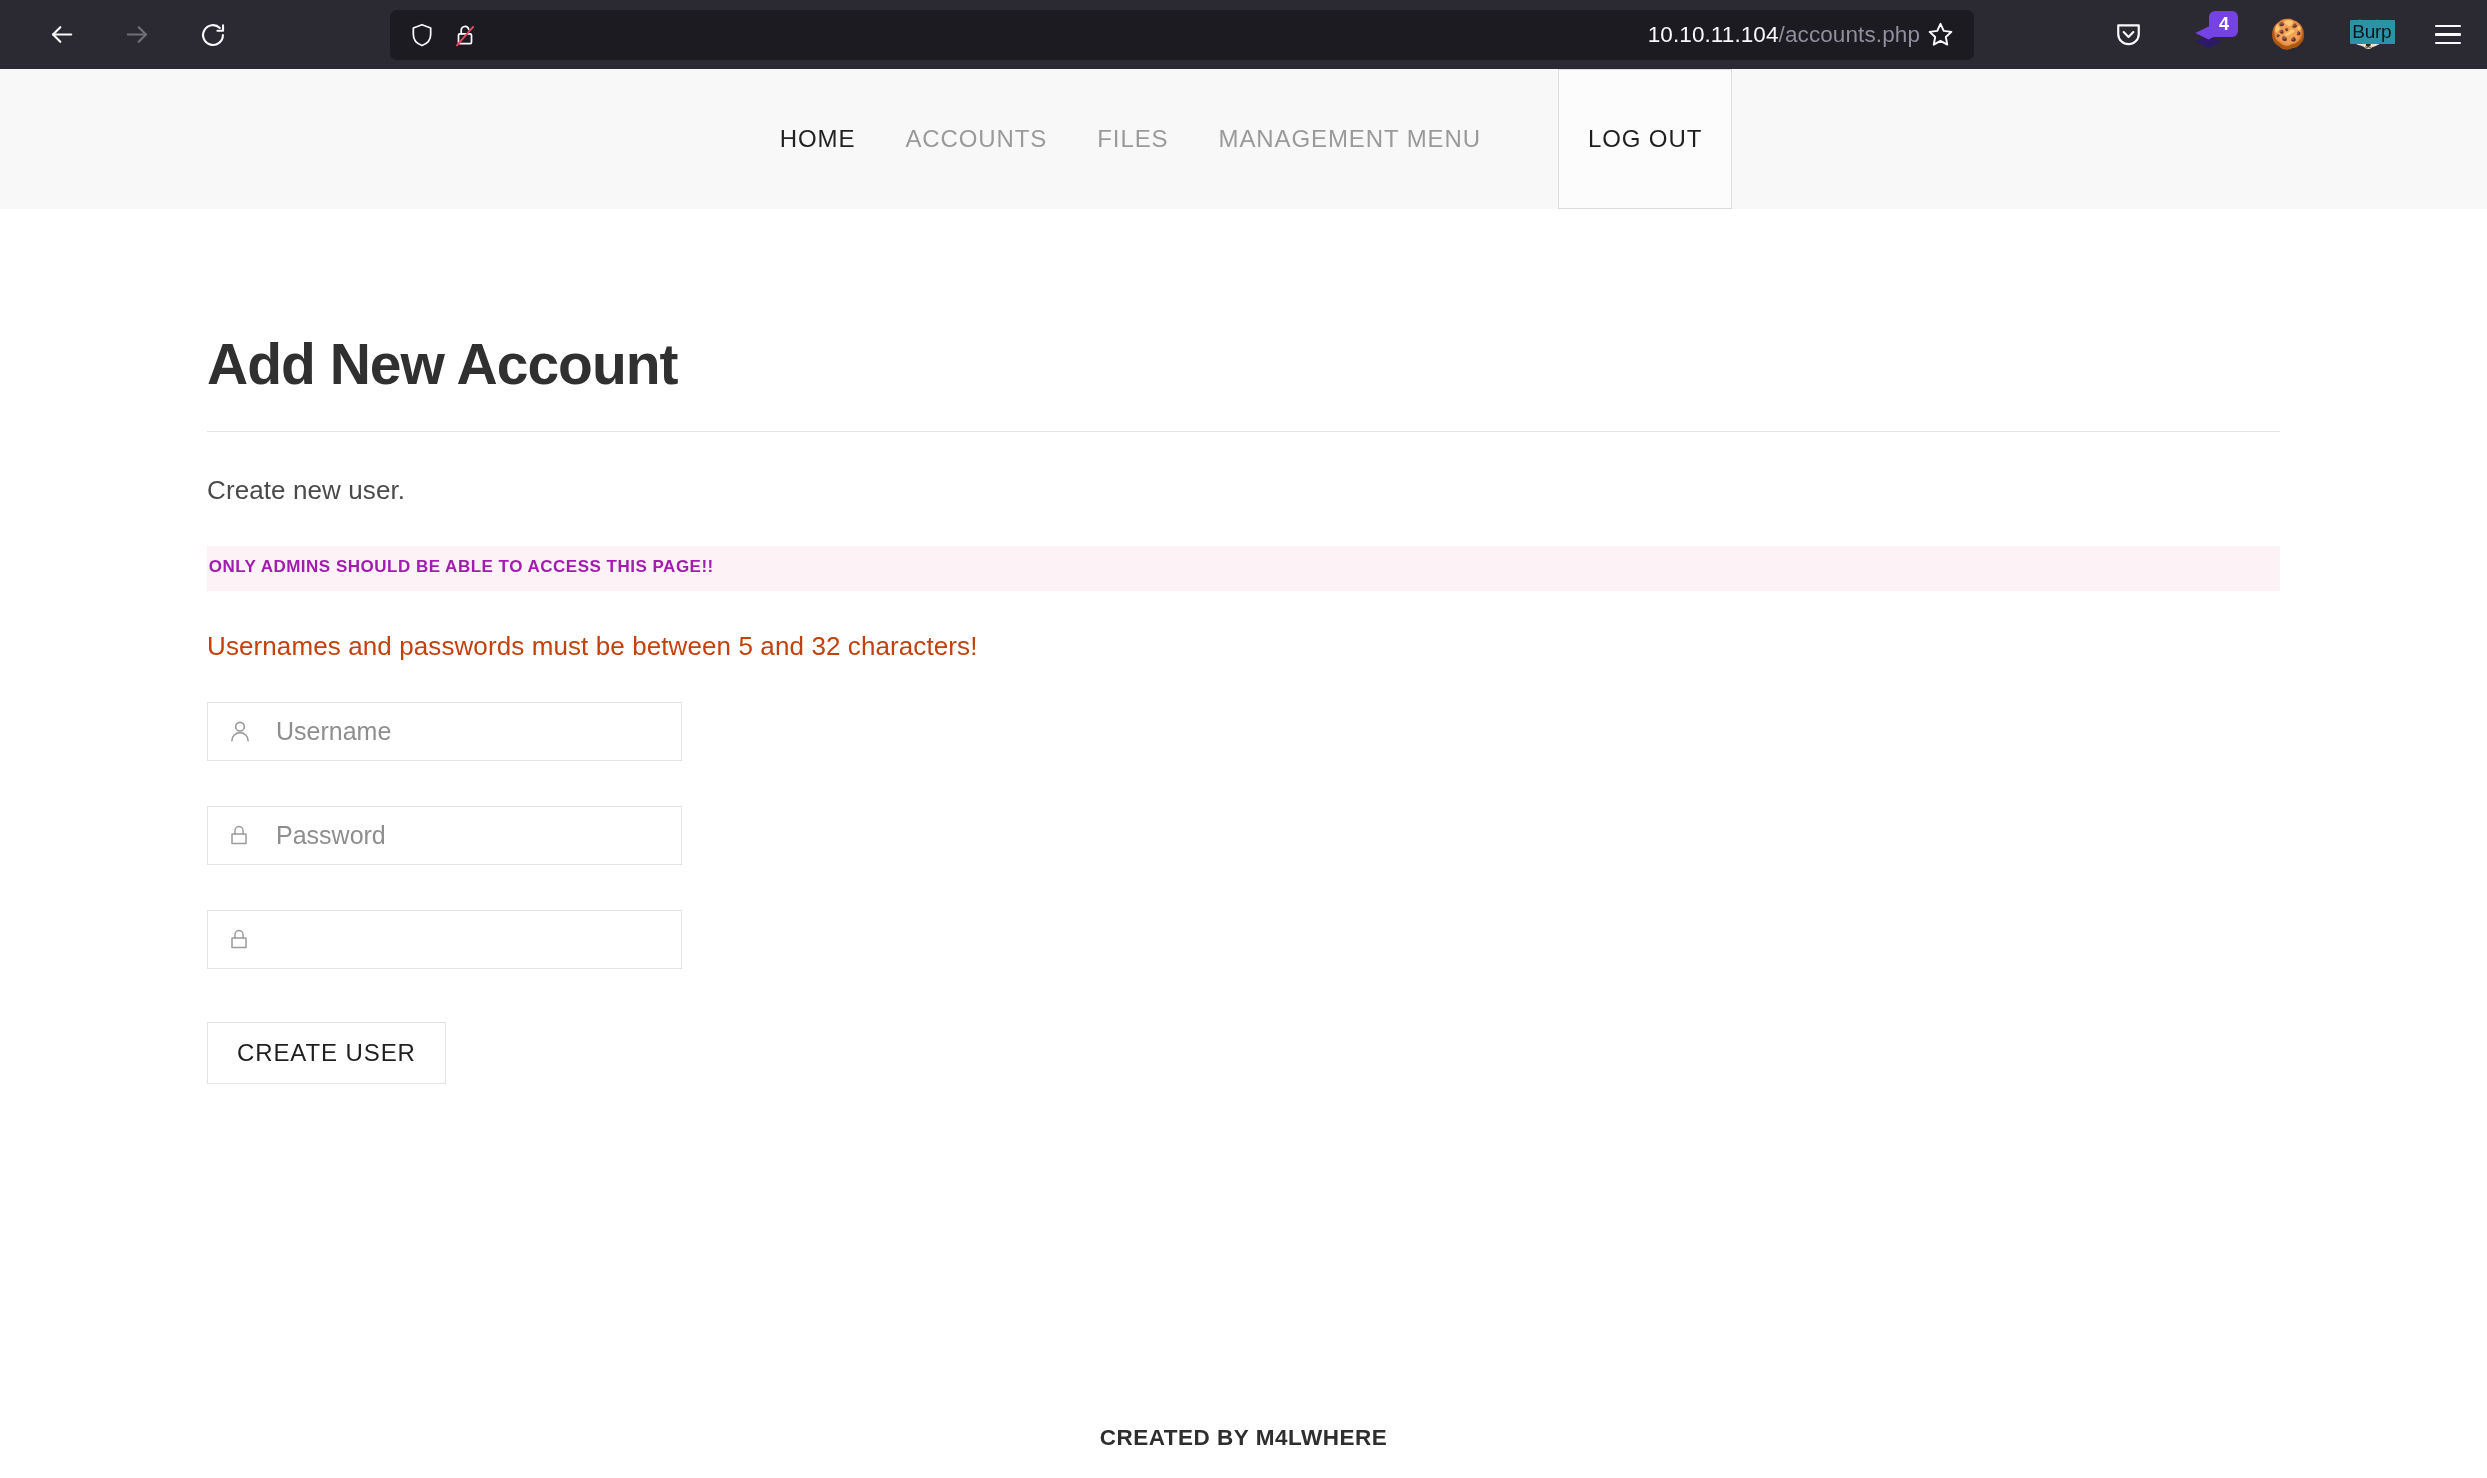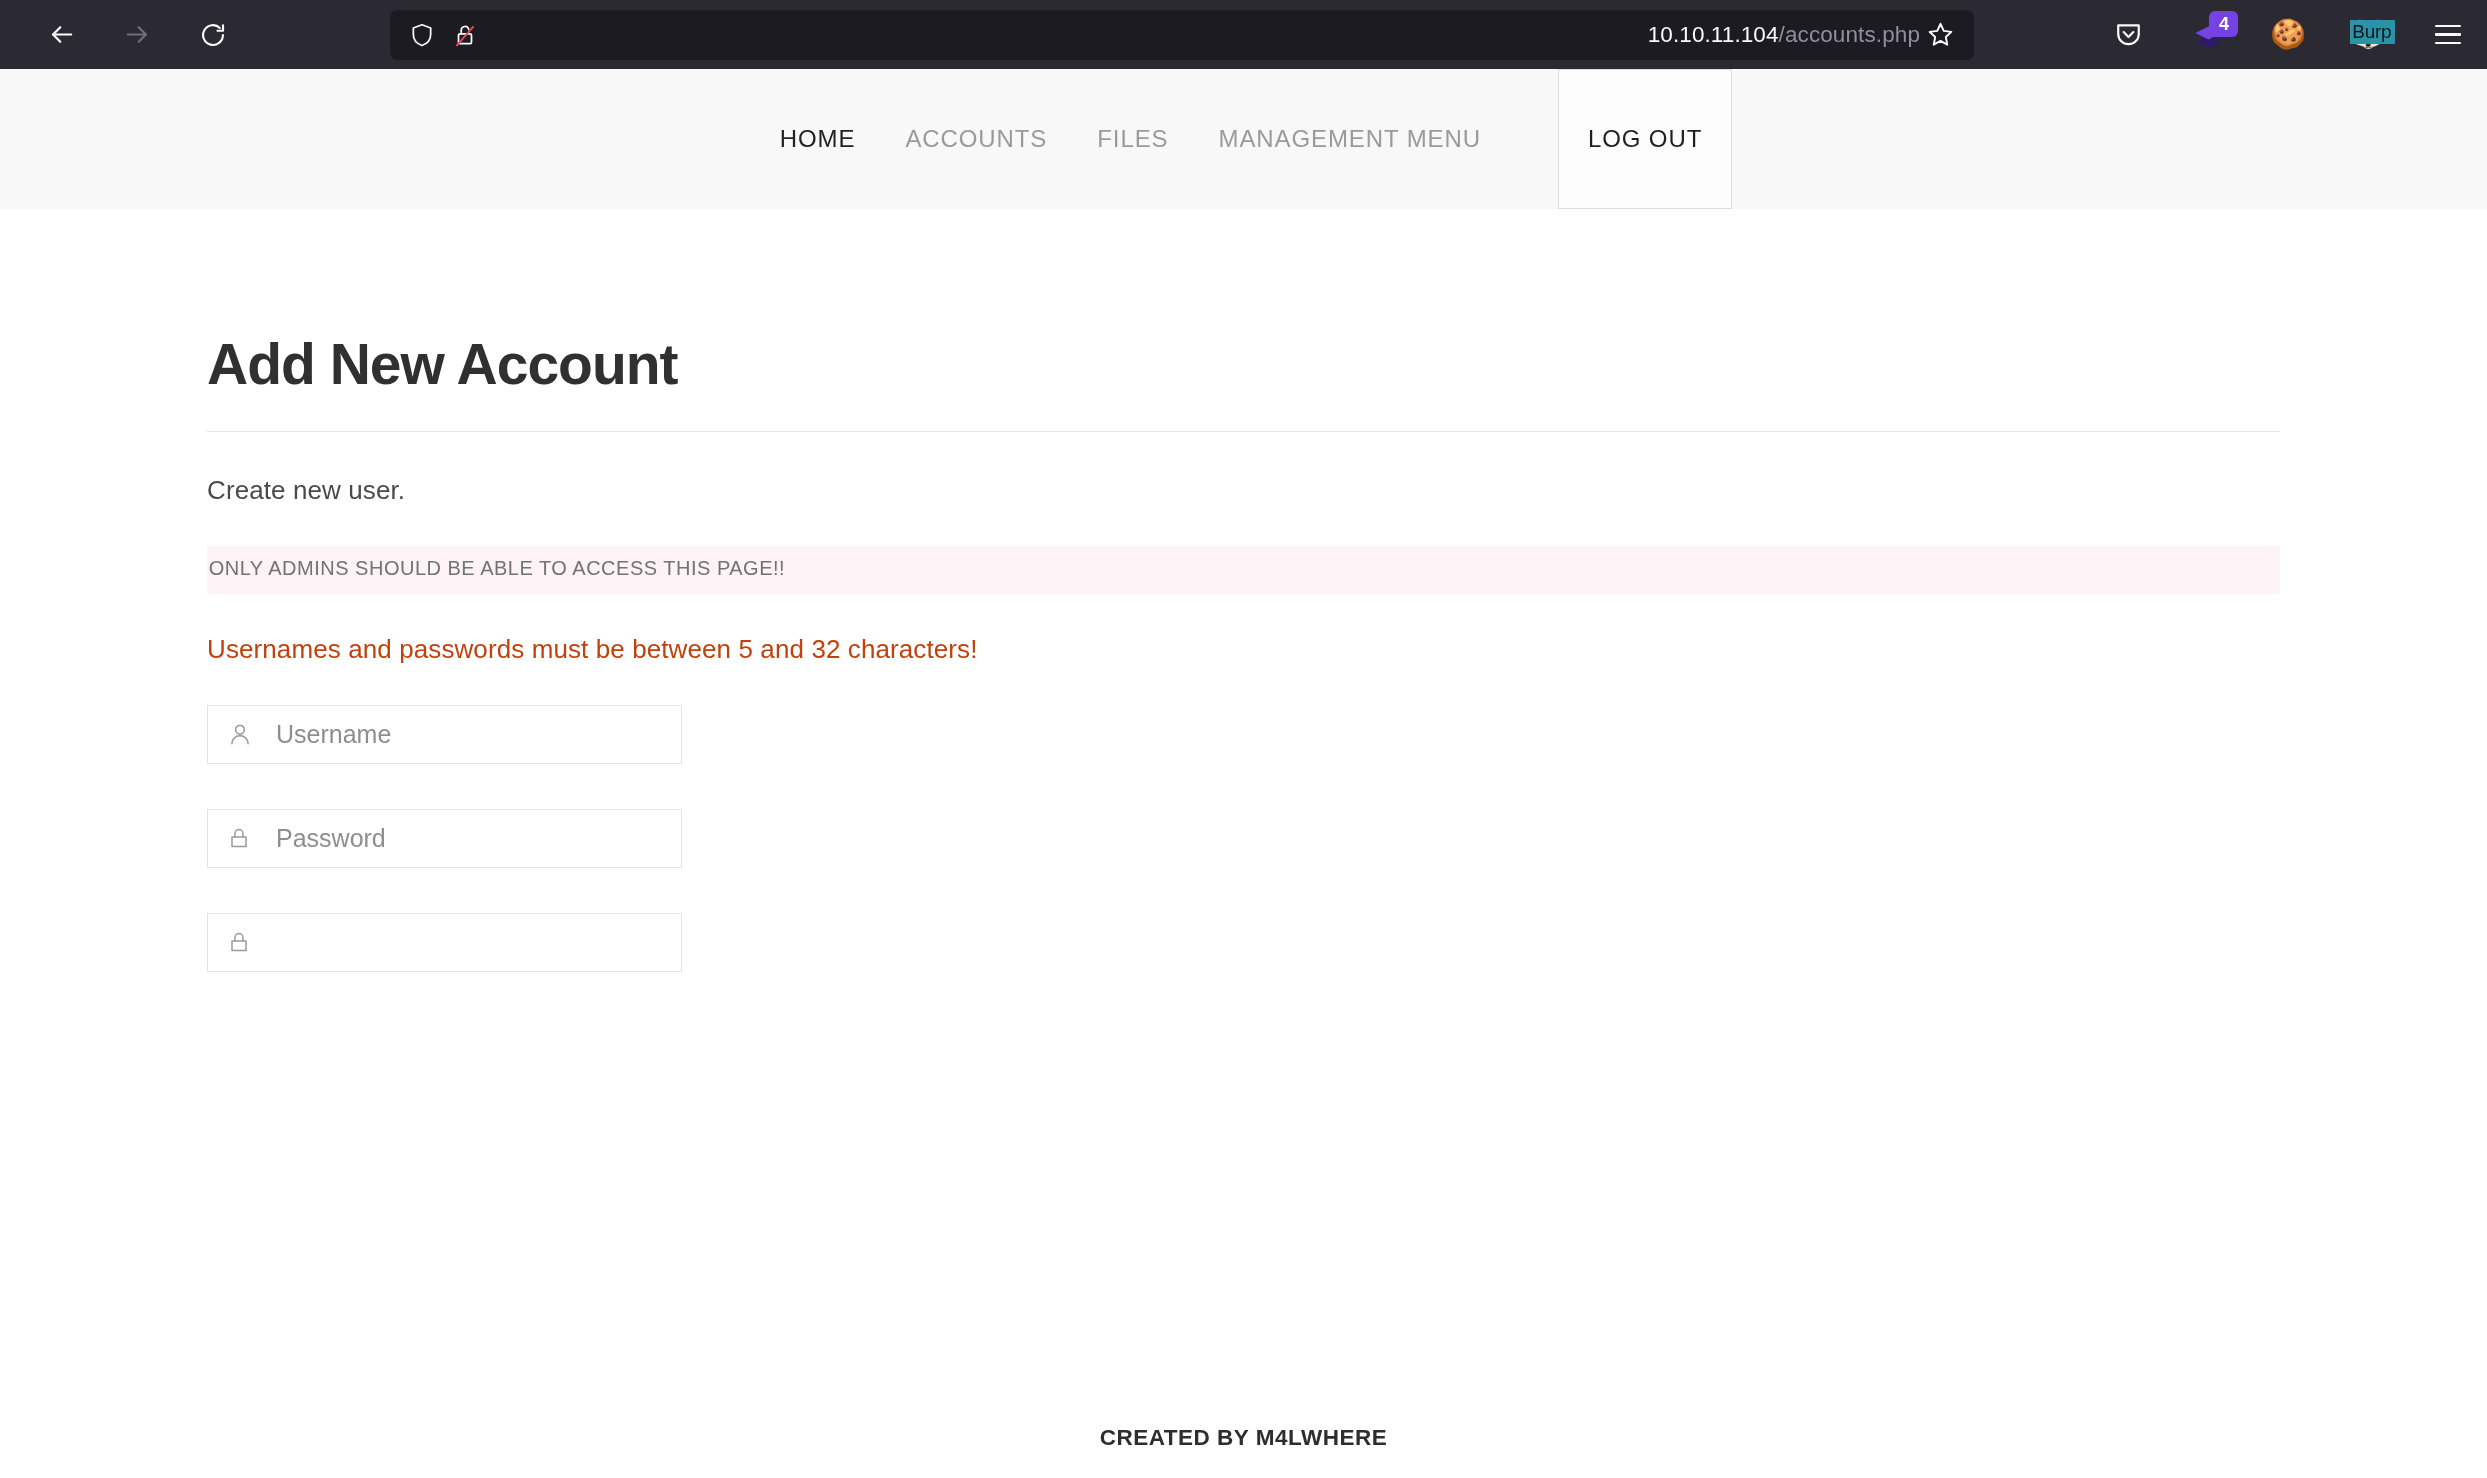--- a/index.html
+++ b/index.html
@@ -171,12 +171,13 @@
   .alert {
     margin-top: 40px;
     background: #fdf2f5;
-    color: #737373;
-    font-size: 20px;
+    color: #a21caf;
+    font-size: 17px;
     letter-spacing: 0.5px;
     text-transform: uppercase;
     padding: 11.2px 1.7px 14px 1.7px;
     width: 100%;
+    font-weight: bold;
   }
   .hint {
     margin-top: 40px;

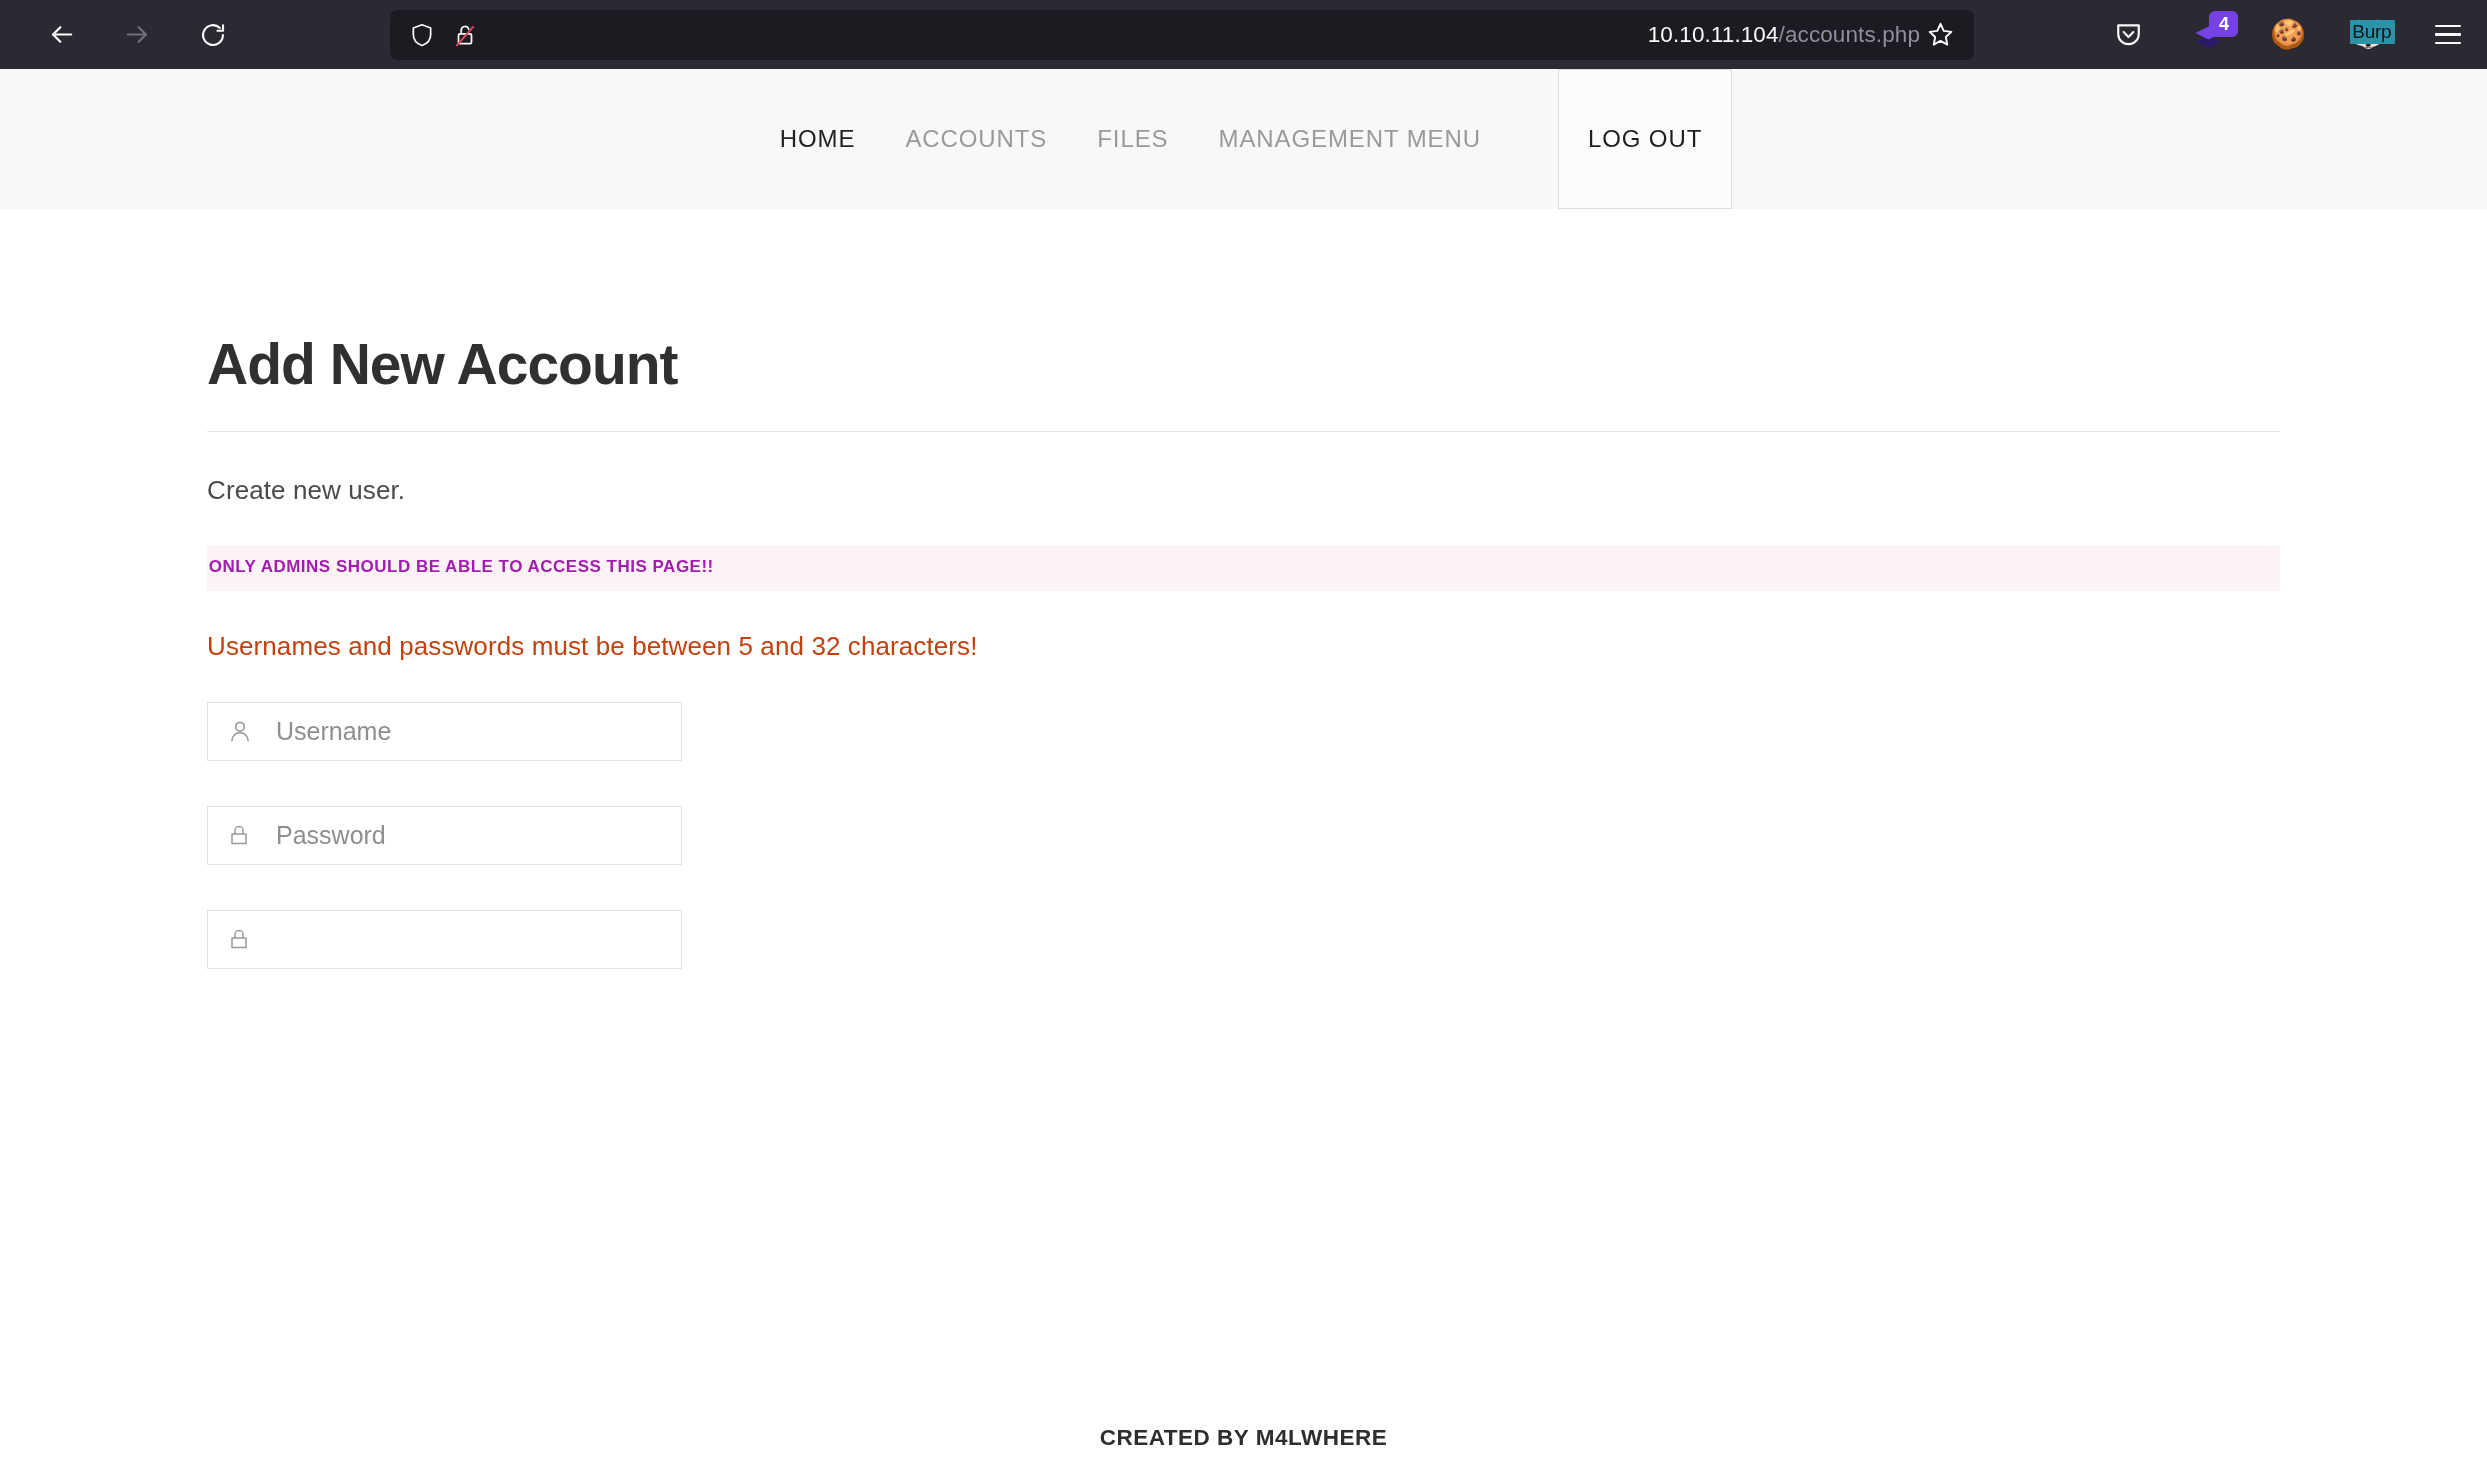--- a/index.html
+++ b/index.html
@@ -373,6 +373,7 @@
         </span>
       </div>
 
+      <button class="create-btn" type="submit">CREATE USER</button>
     </form>
   </div>
 

